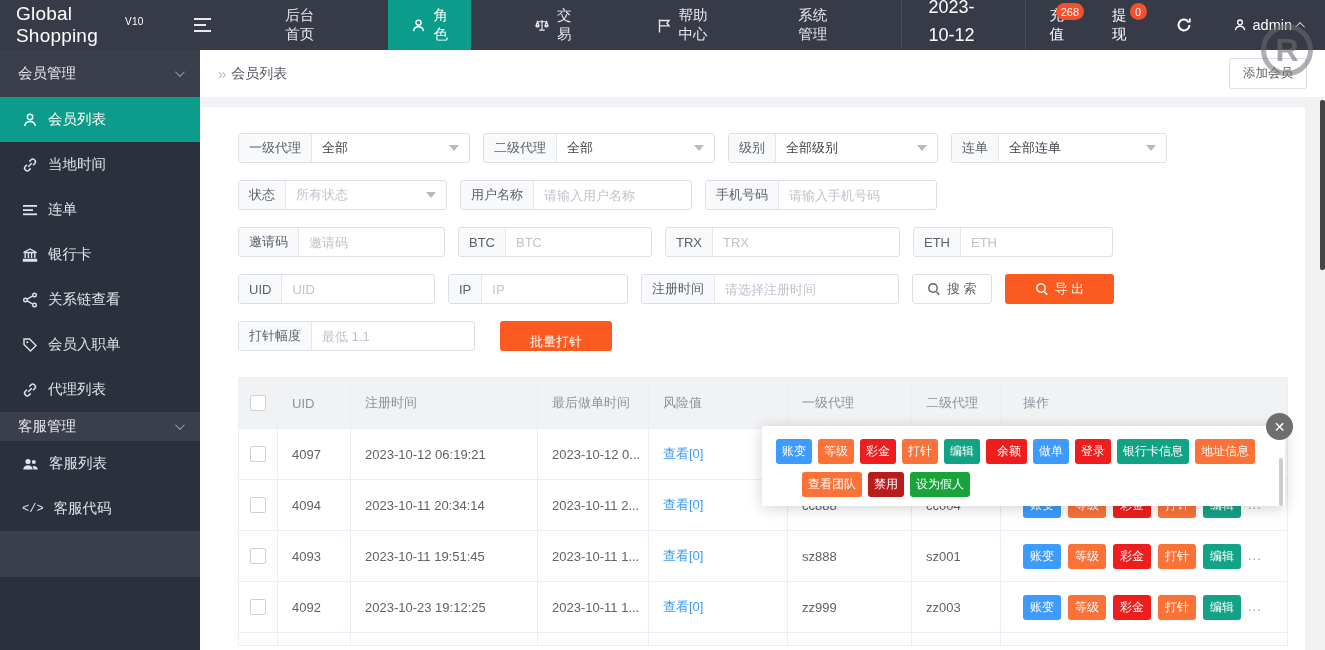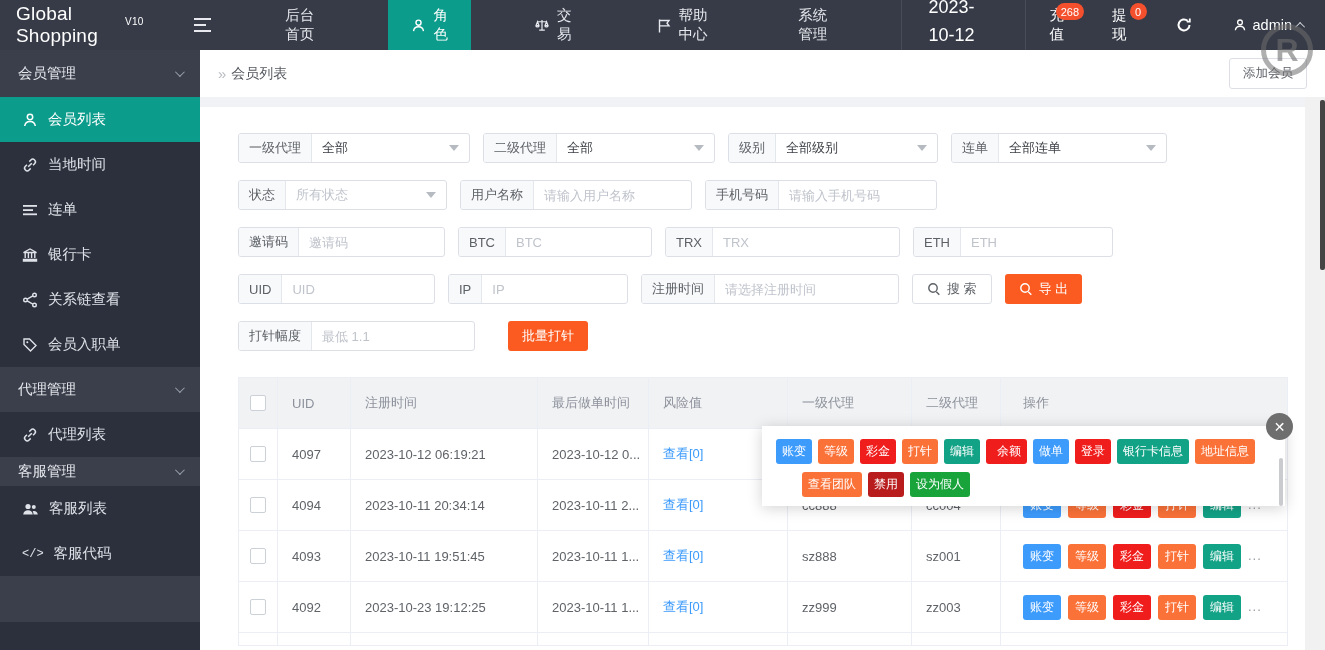--- a/index.html
+++ b/index.html
@@ -58,7 +58,7 @@
   .caret { width:0; height:0; border-left:5px solid transparent; border-right:5px solid transparent; border-top:6px solid #b6bac1; margin-right:10px; flex:0 0 auto; }
   .btn { display:inline-flex; align-items:center; justify-content:center; gap:6px; height:30px; border-radius:3px; font-size:13px; cursor:pointer; white-space:nowrap; }
   .btn-plain { border:1px solid #dcdfe6; background:#fff; color:#5d6166; padding:0 14px; margin-right:13px; }
-  .btn-solid { border:none; color:#fff; padding:0 14px; }
+  .btn-solid { border:none; color:#fff; padding:0 30px; }
 
   
   table.grid { border-collapse:collapse; table-layout:fixed; width:1049px; margin-top:26px; }

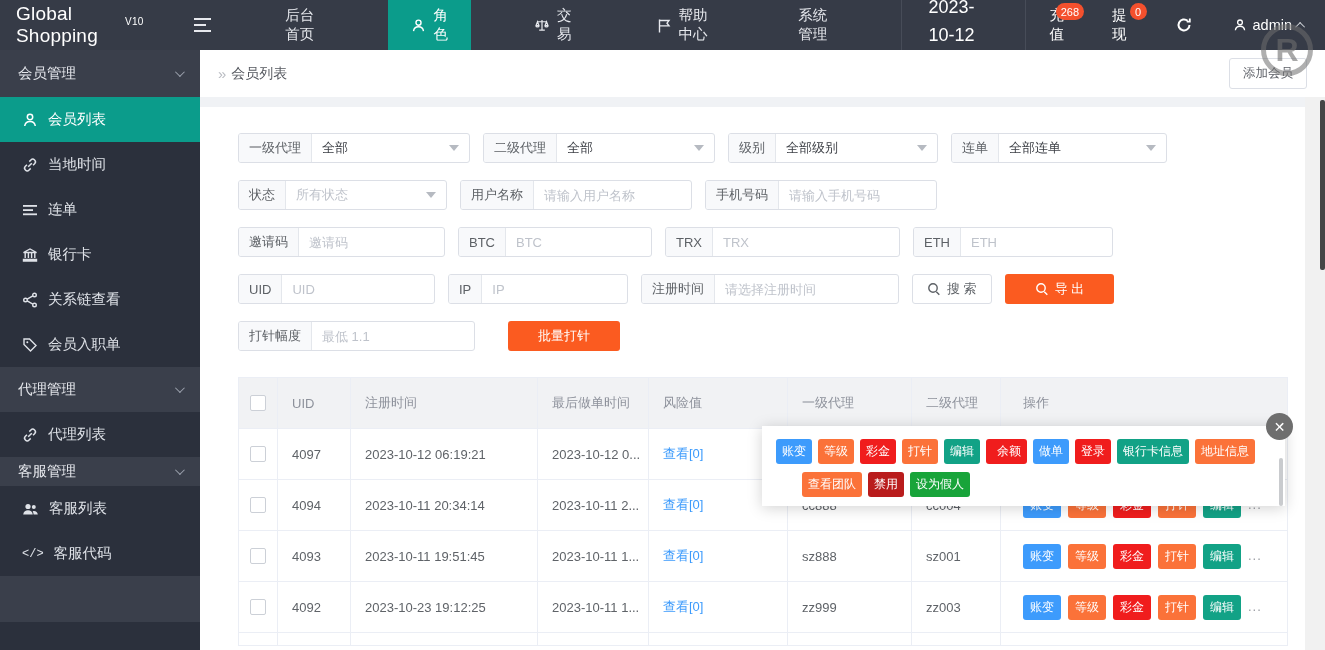--- a/index.html
+++ b/index.html
@@ -382,7 +382,7 @@
       <span class="fgl">打针幅度</span>
       <input class="fgi" placeholder="最低 1.1" style="">
     </div>
-    <button class="btn btn-solid" style="margin-left: 20px; background-color: rgb(251, 91, 32);">
+    <button class="btn btn-solid" style="margin-left: 12px; background-color: rgb(251, 91, 32); align-items: flex-end;">
       <span>批量打针</span>
     </button>
   </div>

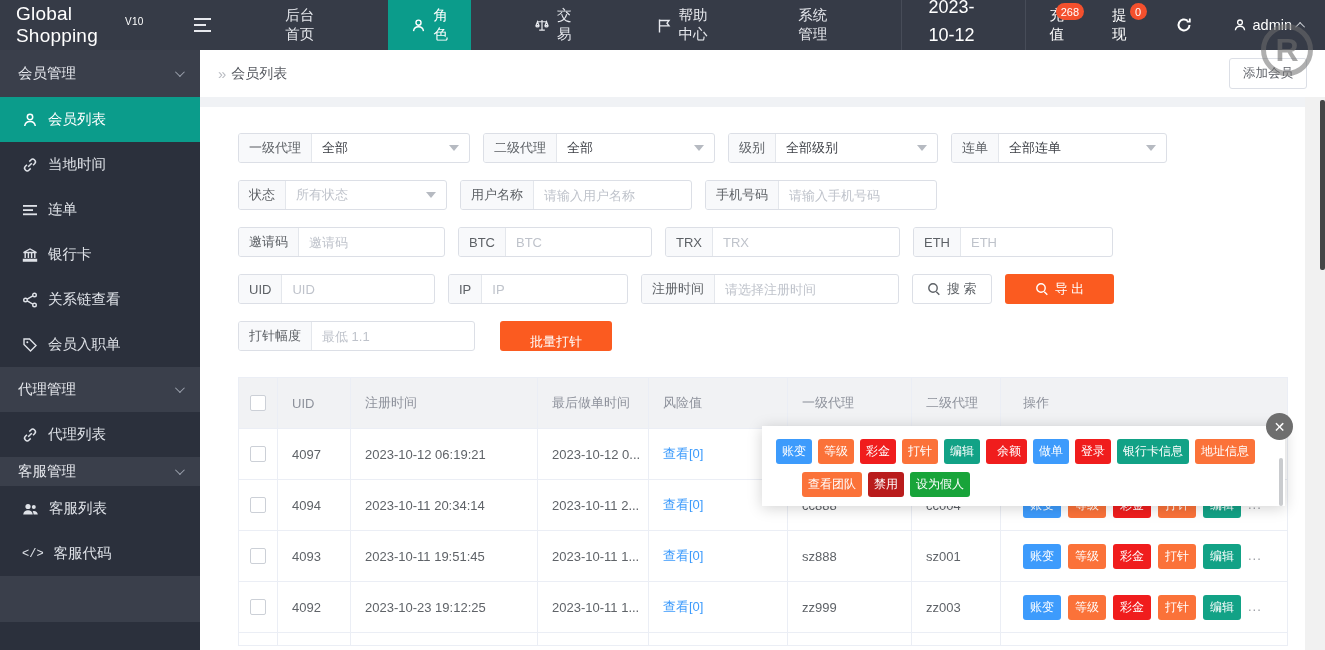--- a/index.html
+++ b/index.html
@@ -237,10 +237,6 @@
     <span>会员入职单</span>
   </div>
 
-  <div class="sb-parent" style="height:45px">
-    <span>代理管理</span>
-    <span class="chev chev-down"></span>
-  </div>
   <div class="sb-item">
     <span class="ico">
       <svg width="16" height="16" viewBox="0 0 16 16" fill="none" stroke="#dfe2e8" stroke-width="1.5">

